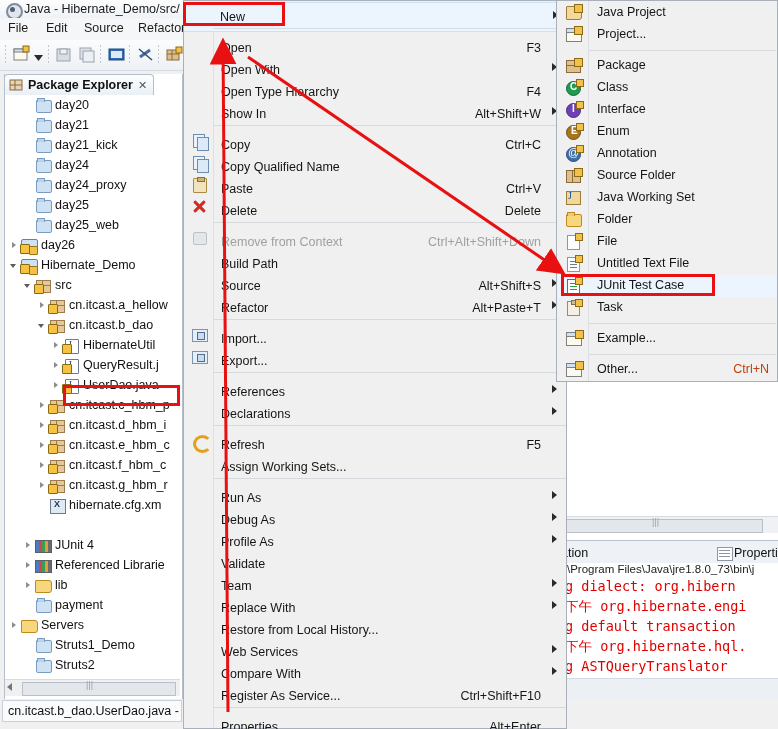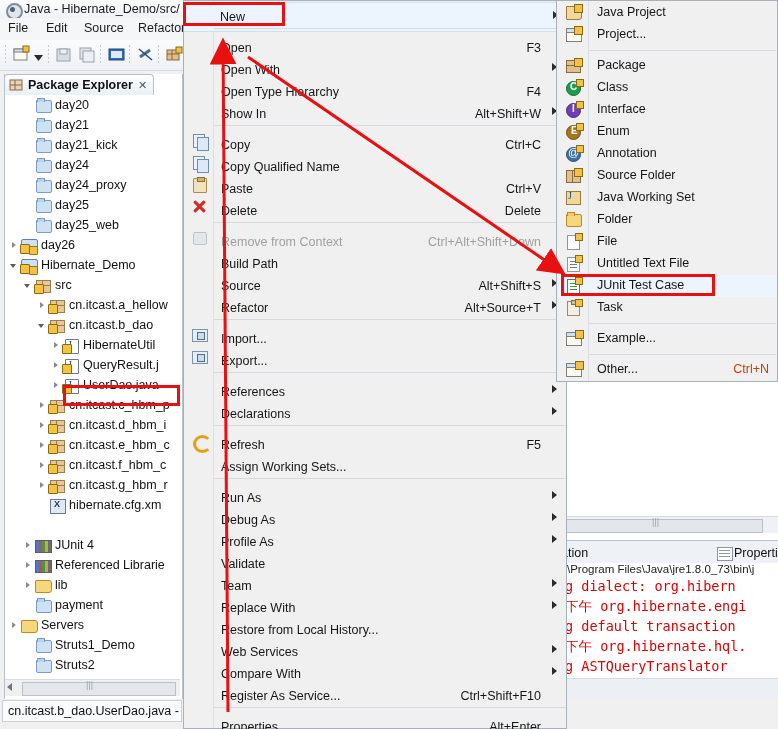--- a/index.html
+++ b/index.html
@@ -678,7 +678,7 @@
       </div>
       <div class="mitem" style="top: 292px;">
         <span class="lab">Refactor</span>
-        <span class="acc">Alt+Source+T</span>
+        <span class="acc">Alt+Paste+T</span>
         <span class="arrow"></span>
       </div>
       <div class="msep" style="top: 318px;"></div>

